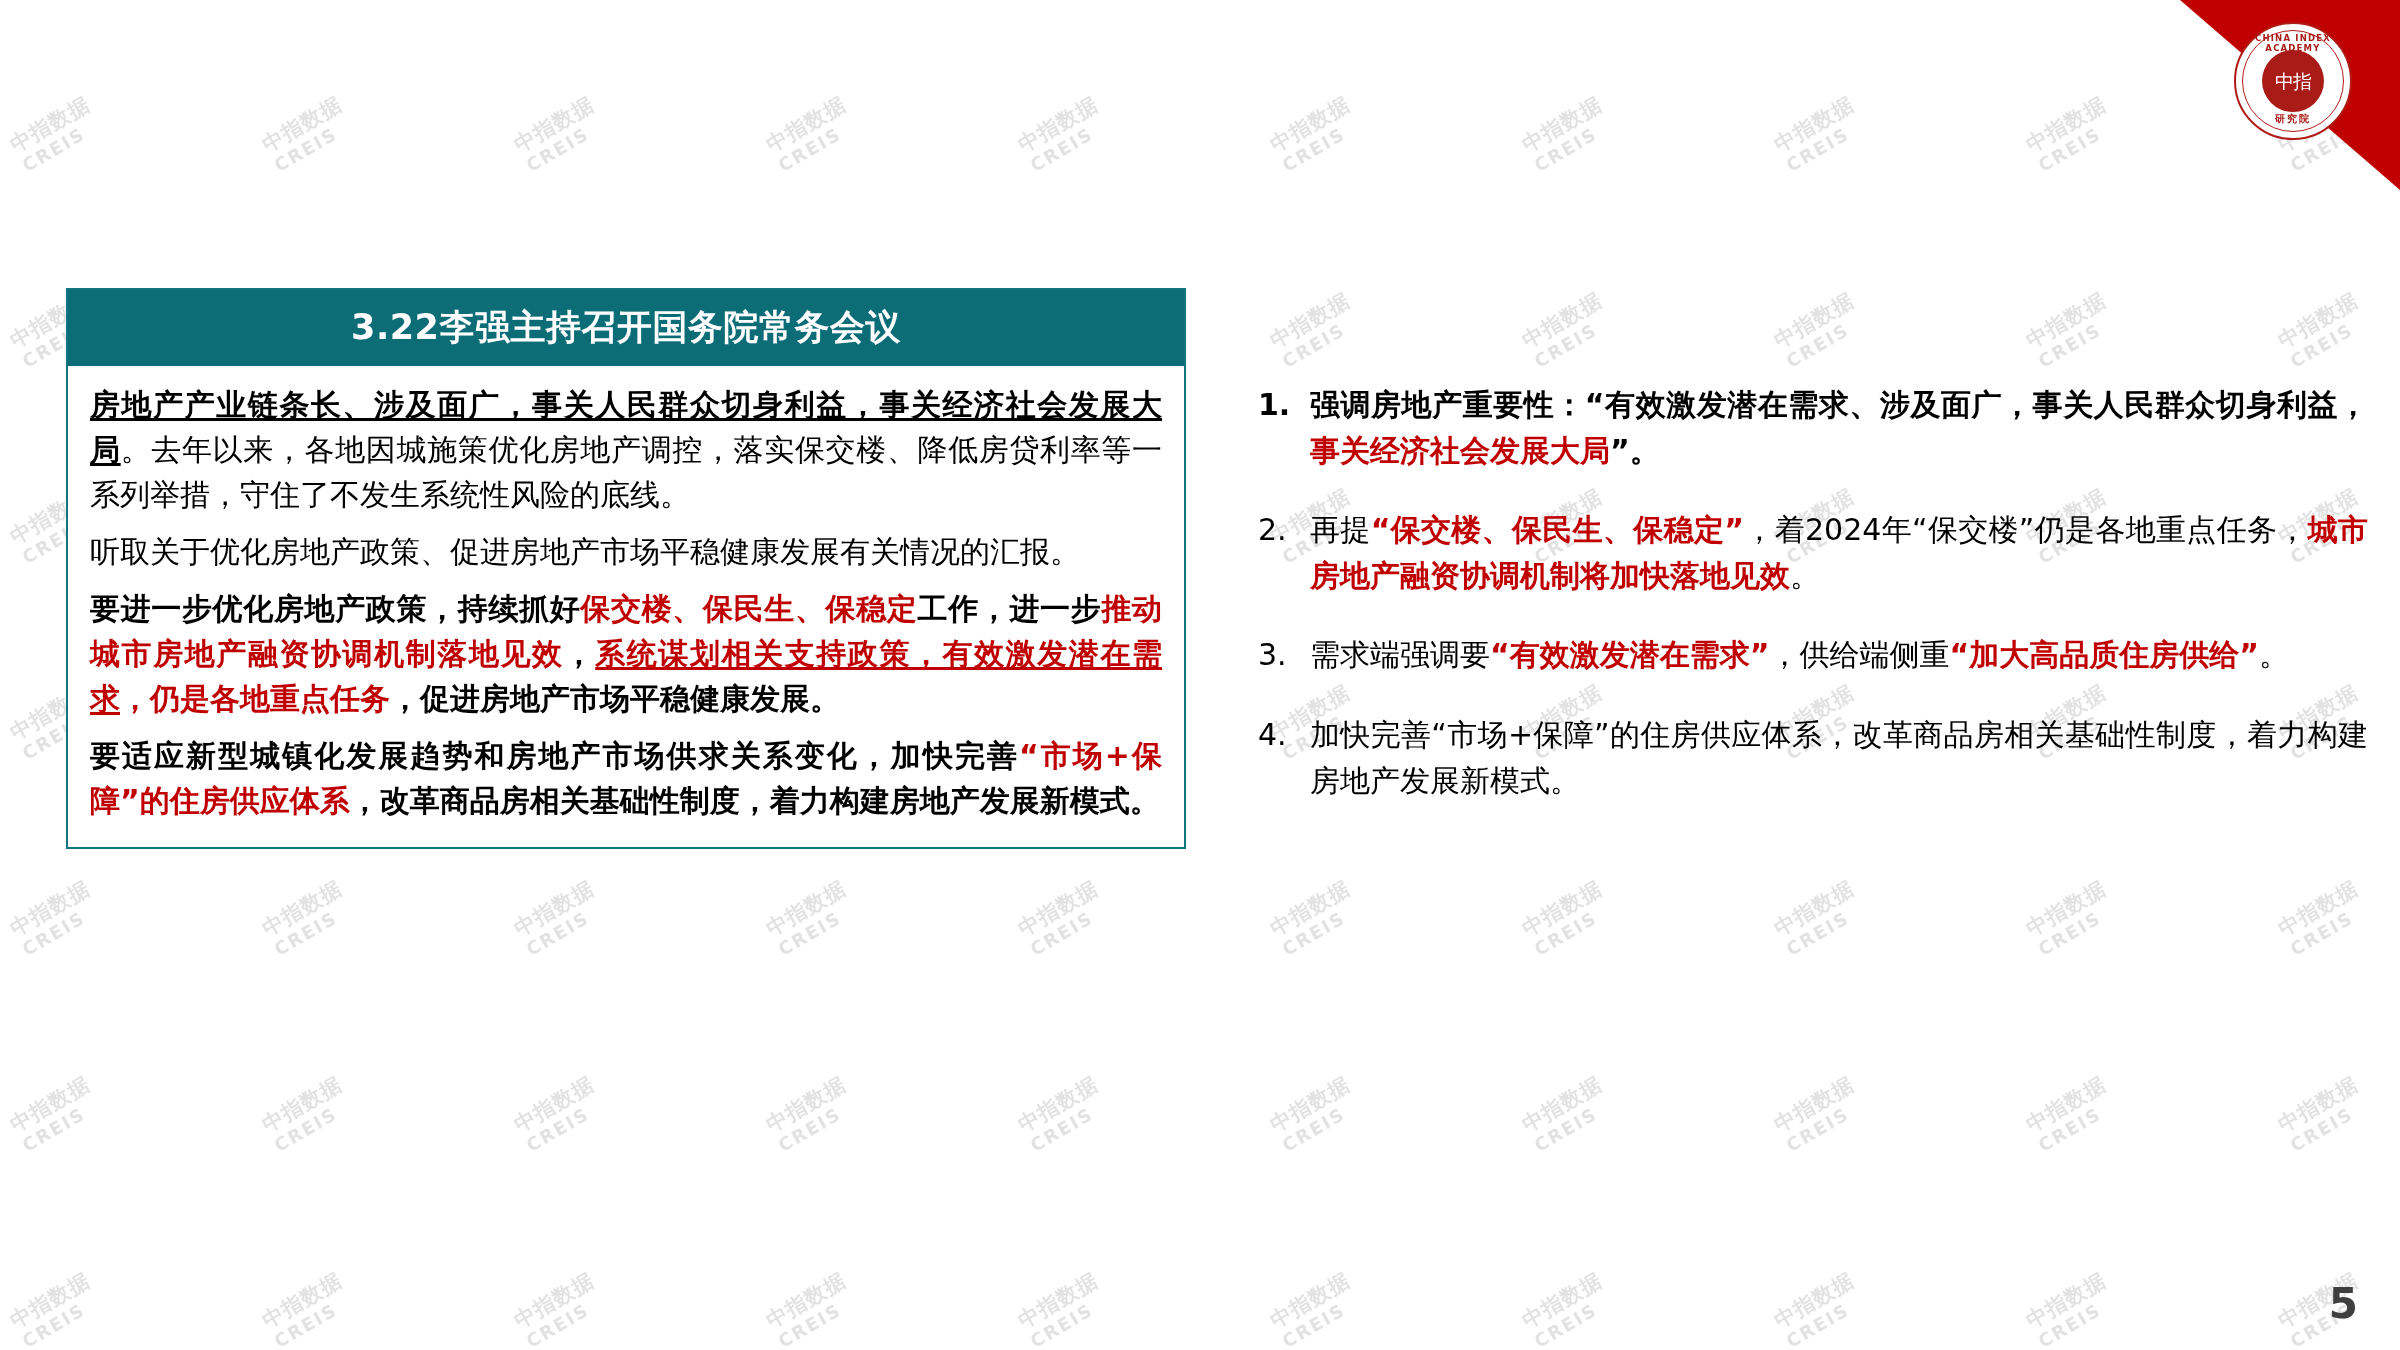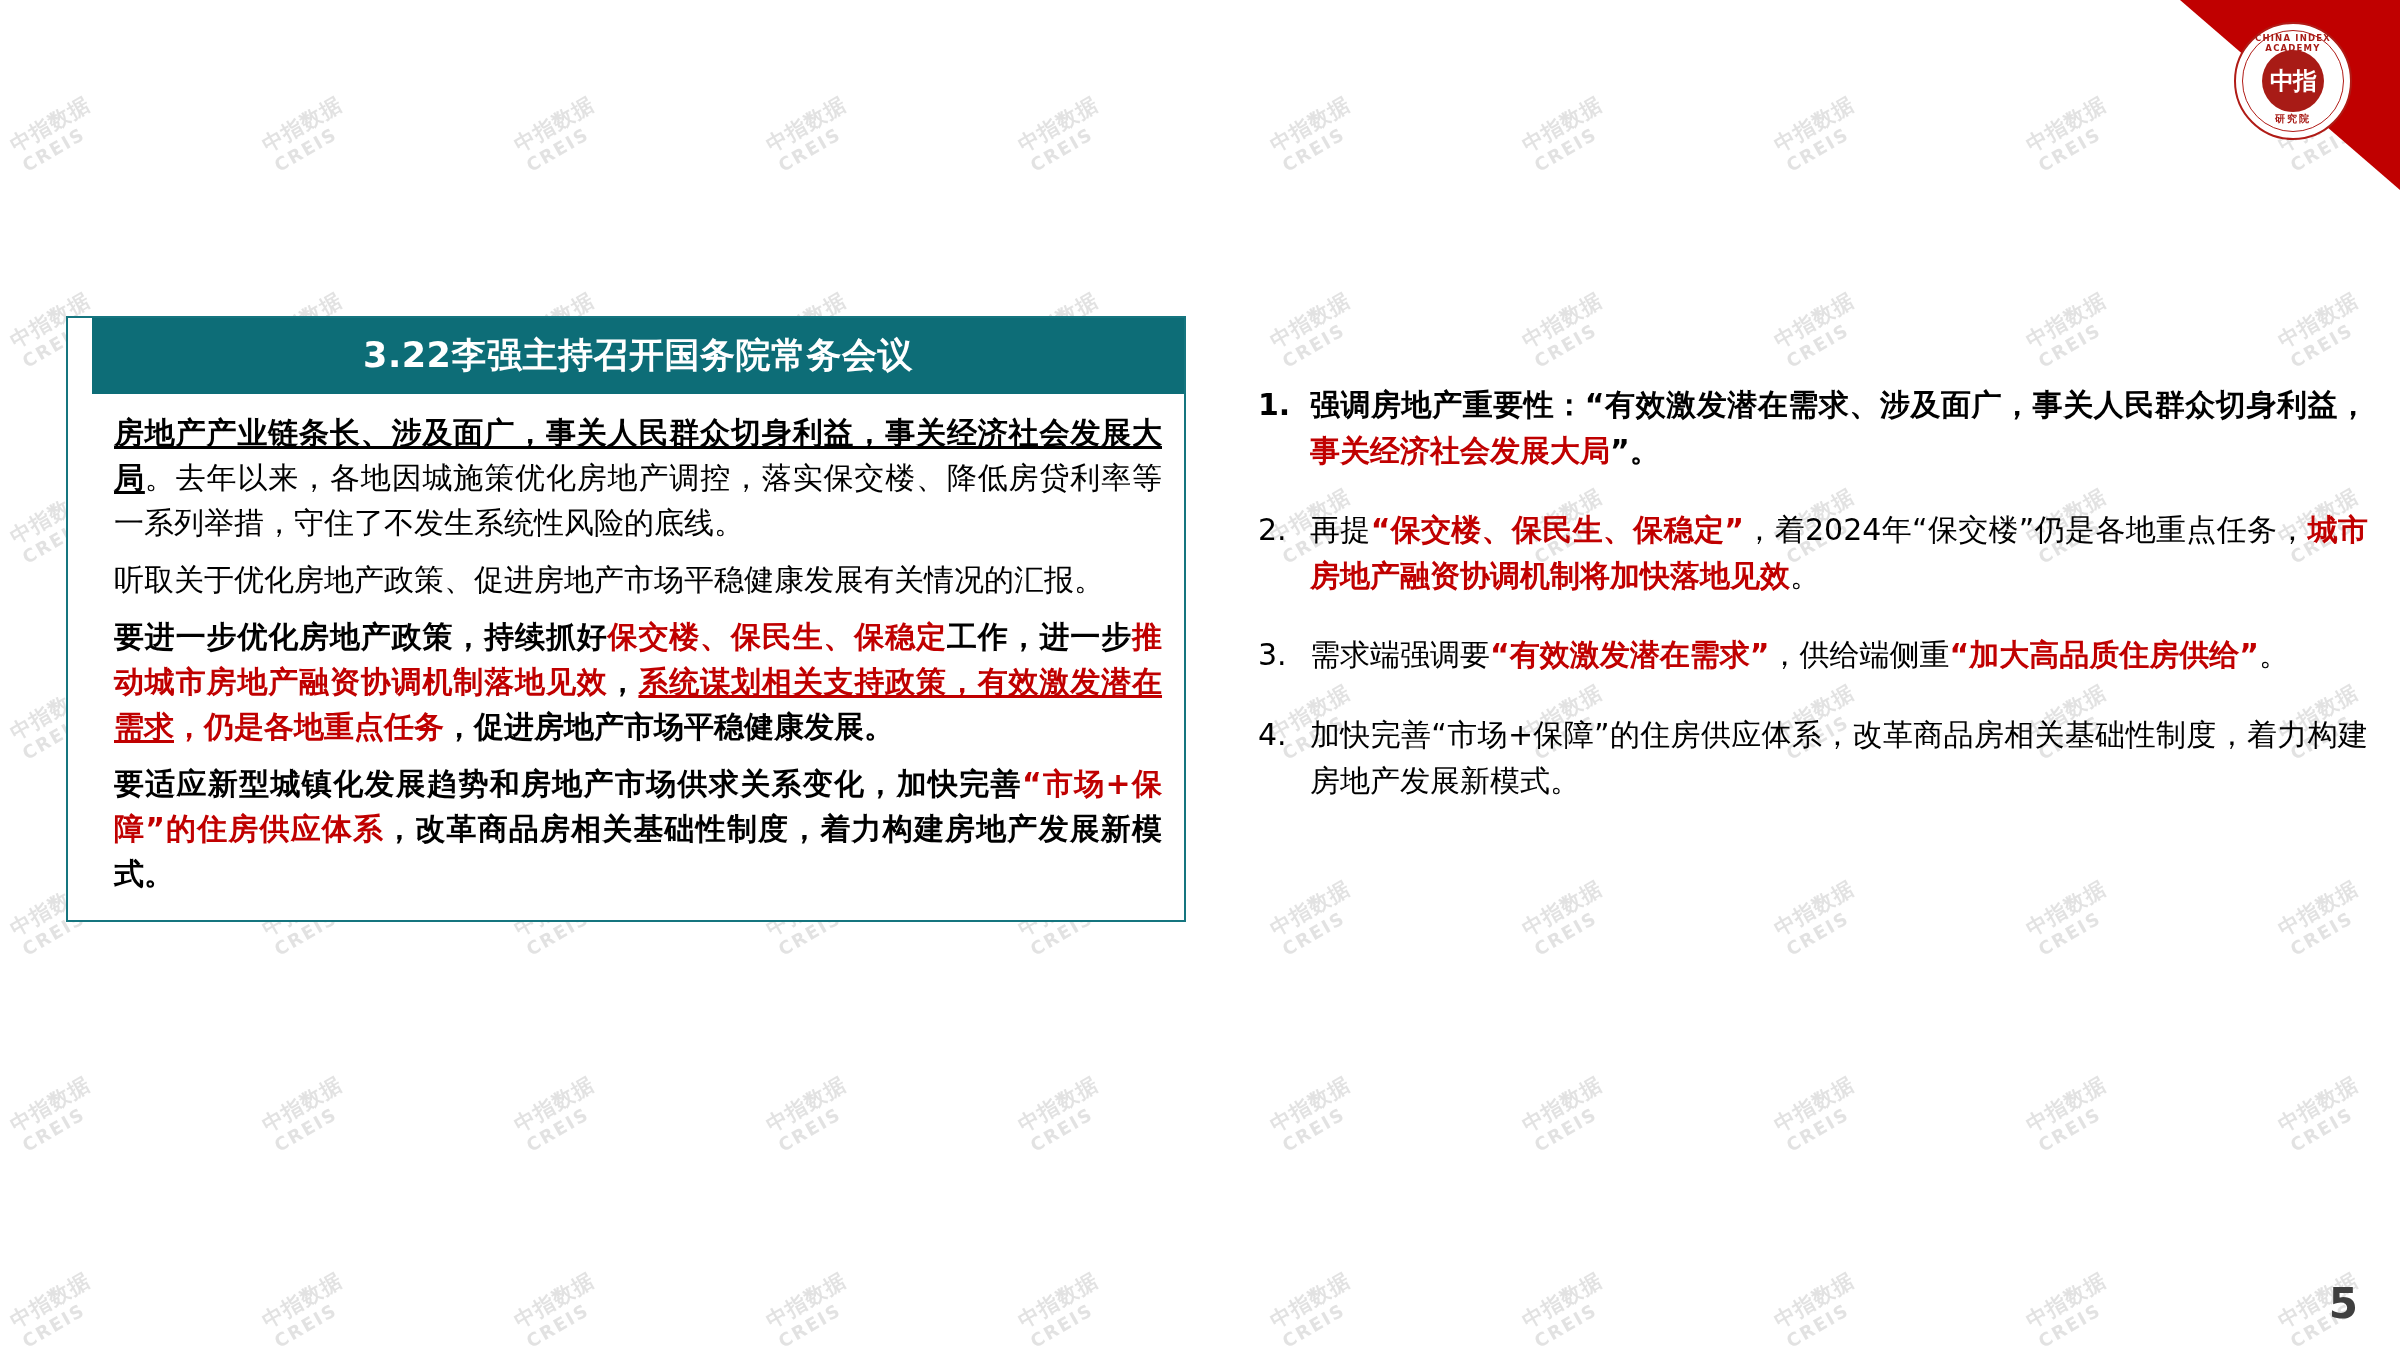--- a/index.html
+++ b/index.html
@@ -69,7 +69,7 @@
     background: #a81b16;
     color: #fff;
     display: flex; align-items: center; justify-content: center;
-    font-size: 24px; font-weight: 700; letter-spacing: -1px;
+    font-size: 19px; font-weight: 400; letter-spacing: -1px;
     line-height: 1;
   }
   #logo-badge .arc-top, #logo-badge .arc-bottom {

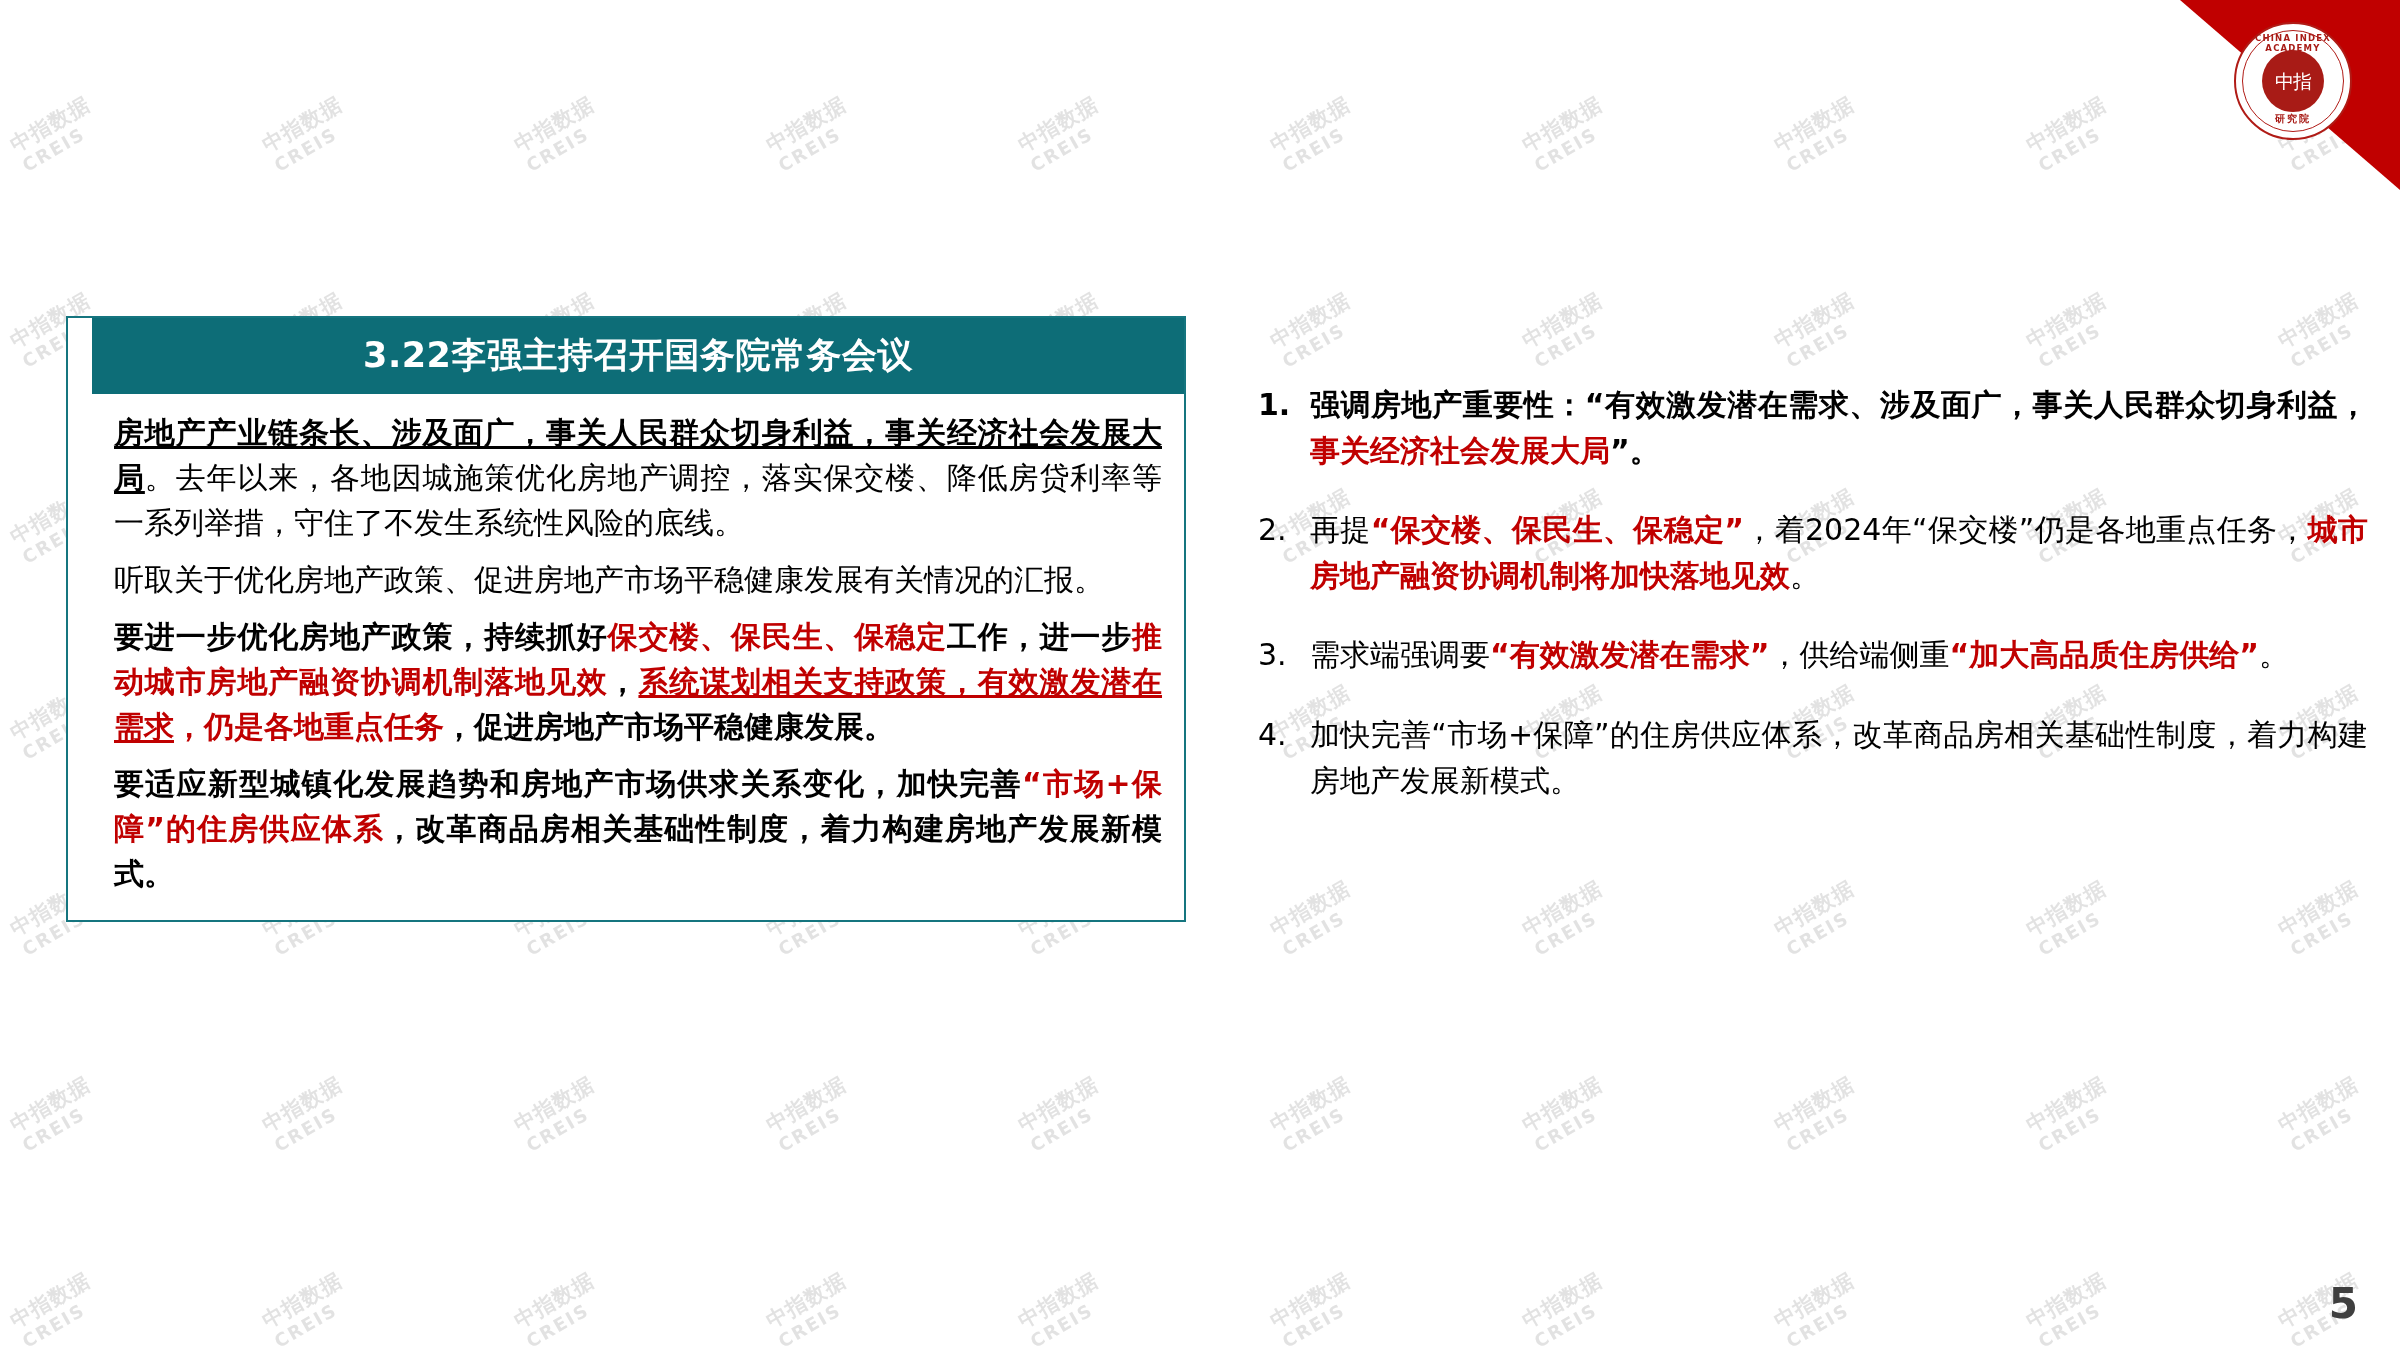--- a/index.html
+++ b/index.html
@@ -98,12 +98,11 @@
   
   #left-panel {
     position: absolute;
-    left: 66px; top: 316px;
+    left: 66px; top: 288px;
     width: 1120px;
     border: 2px solid #15757f;
     background: #ffffff;
     z-index: 5;
-    padding-left: 24px;
   }
   #panel-header {
     background: #0d6d77;

